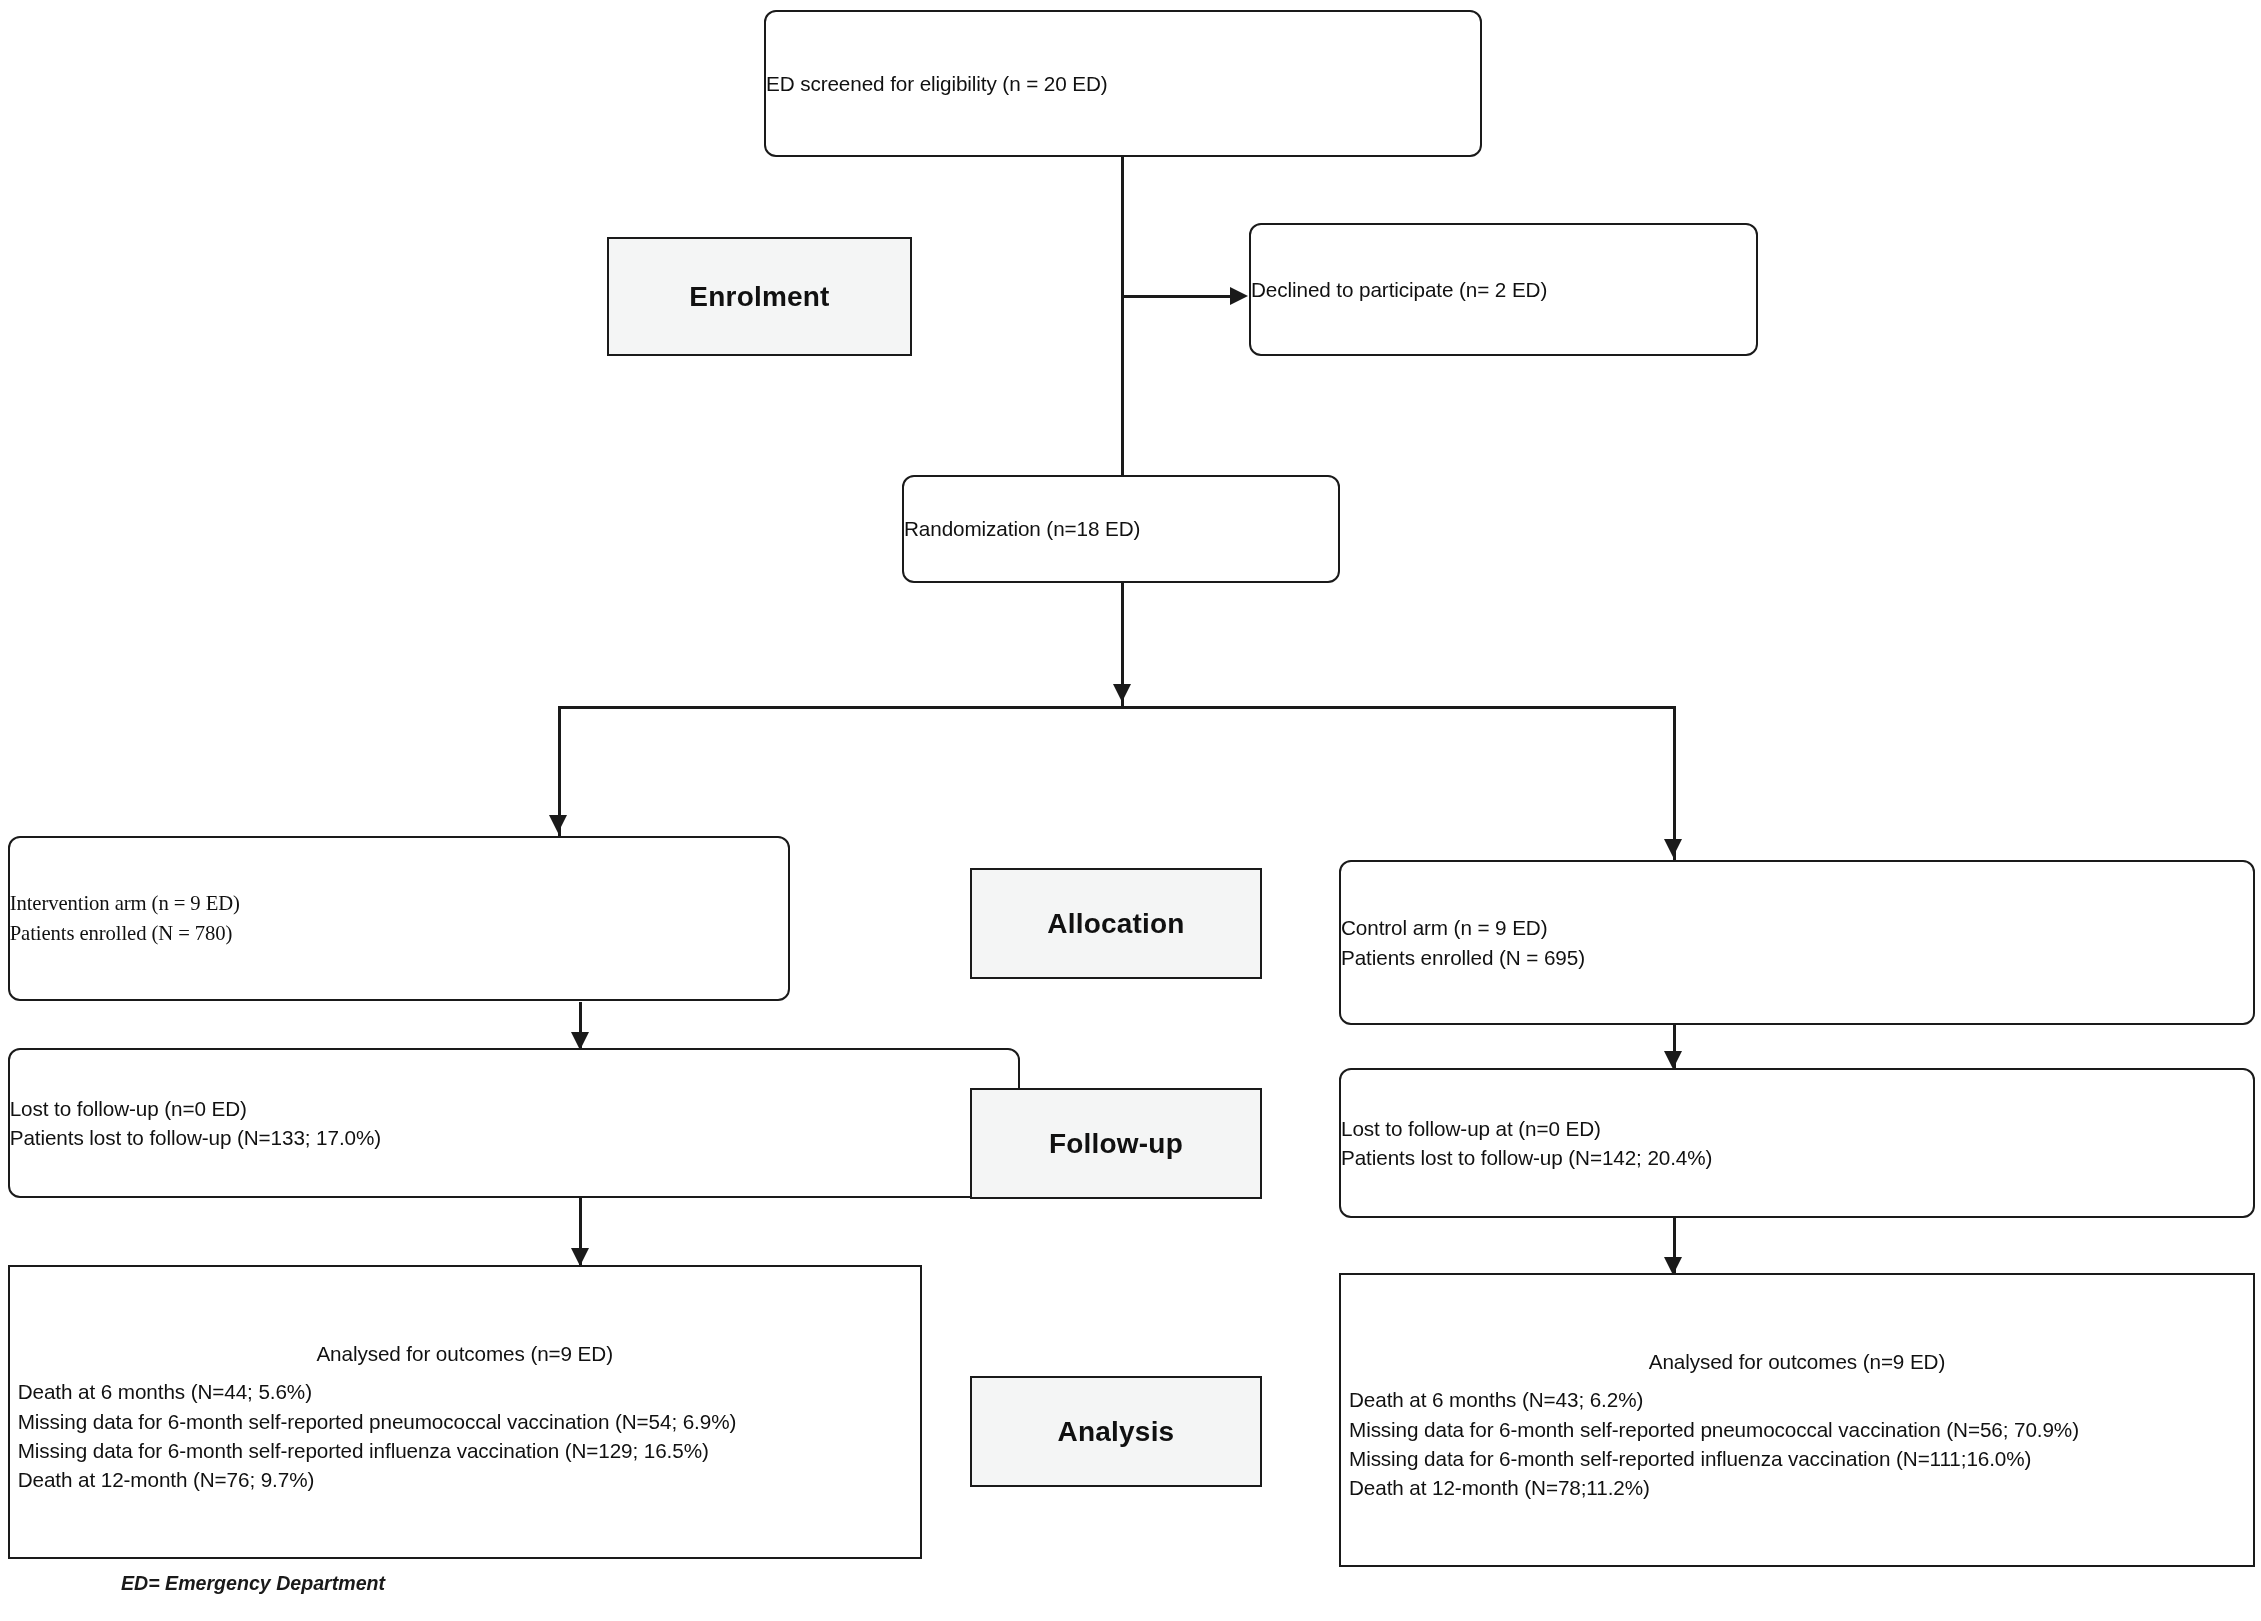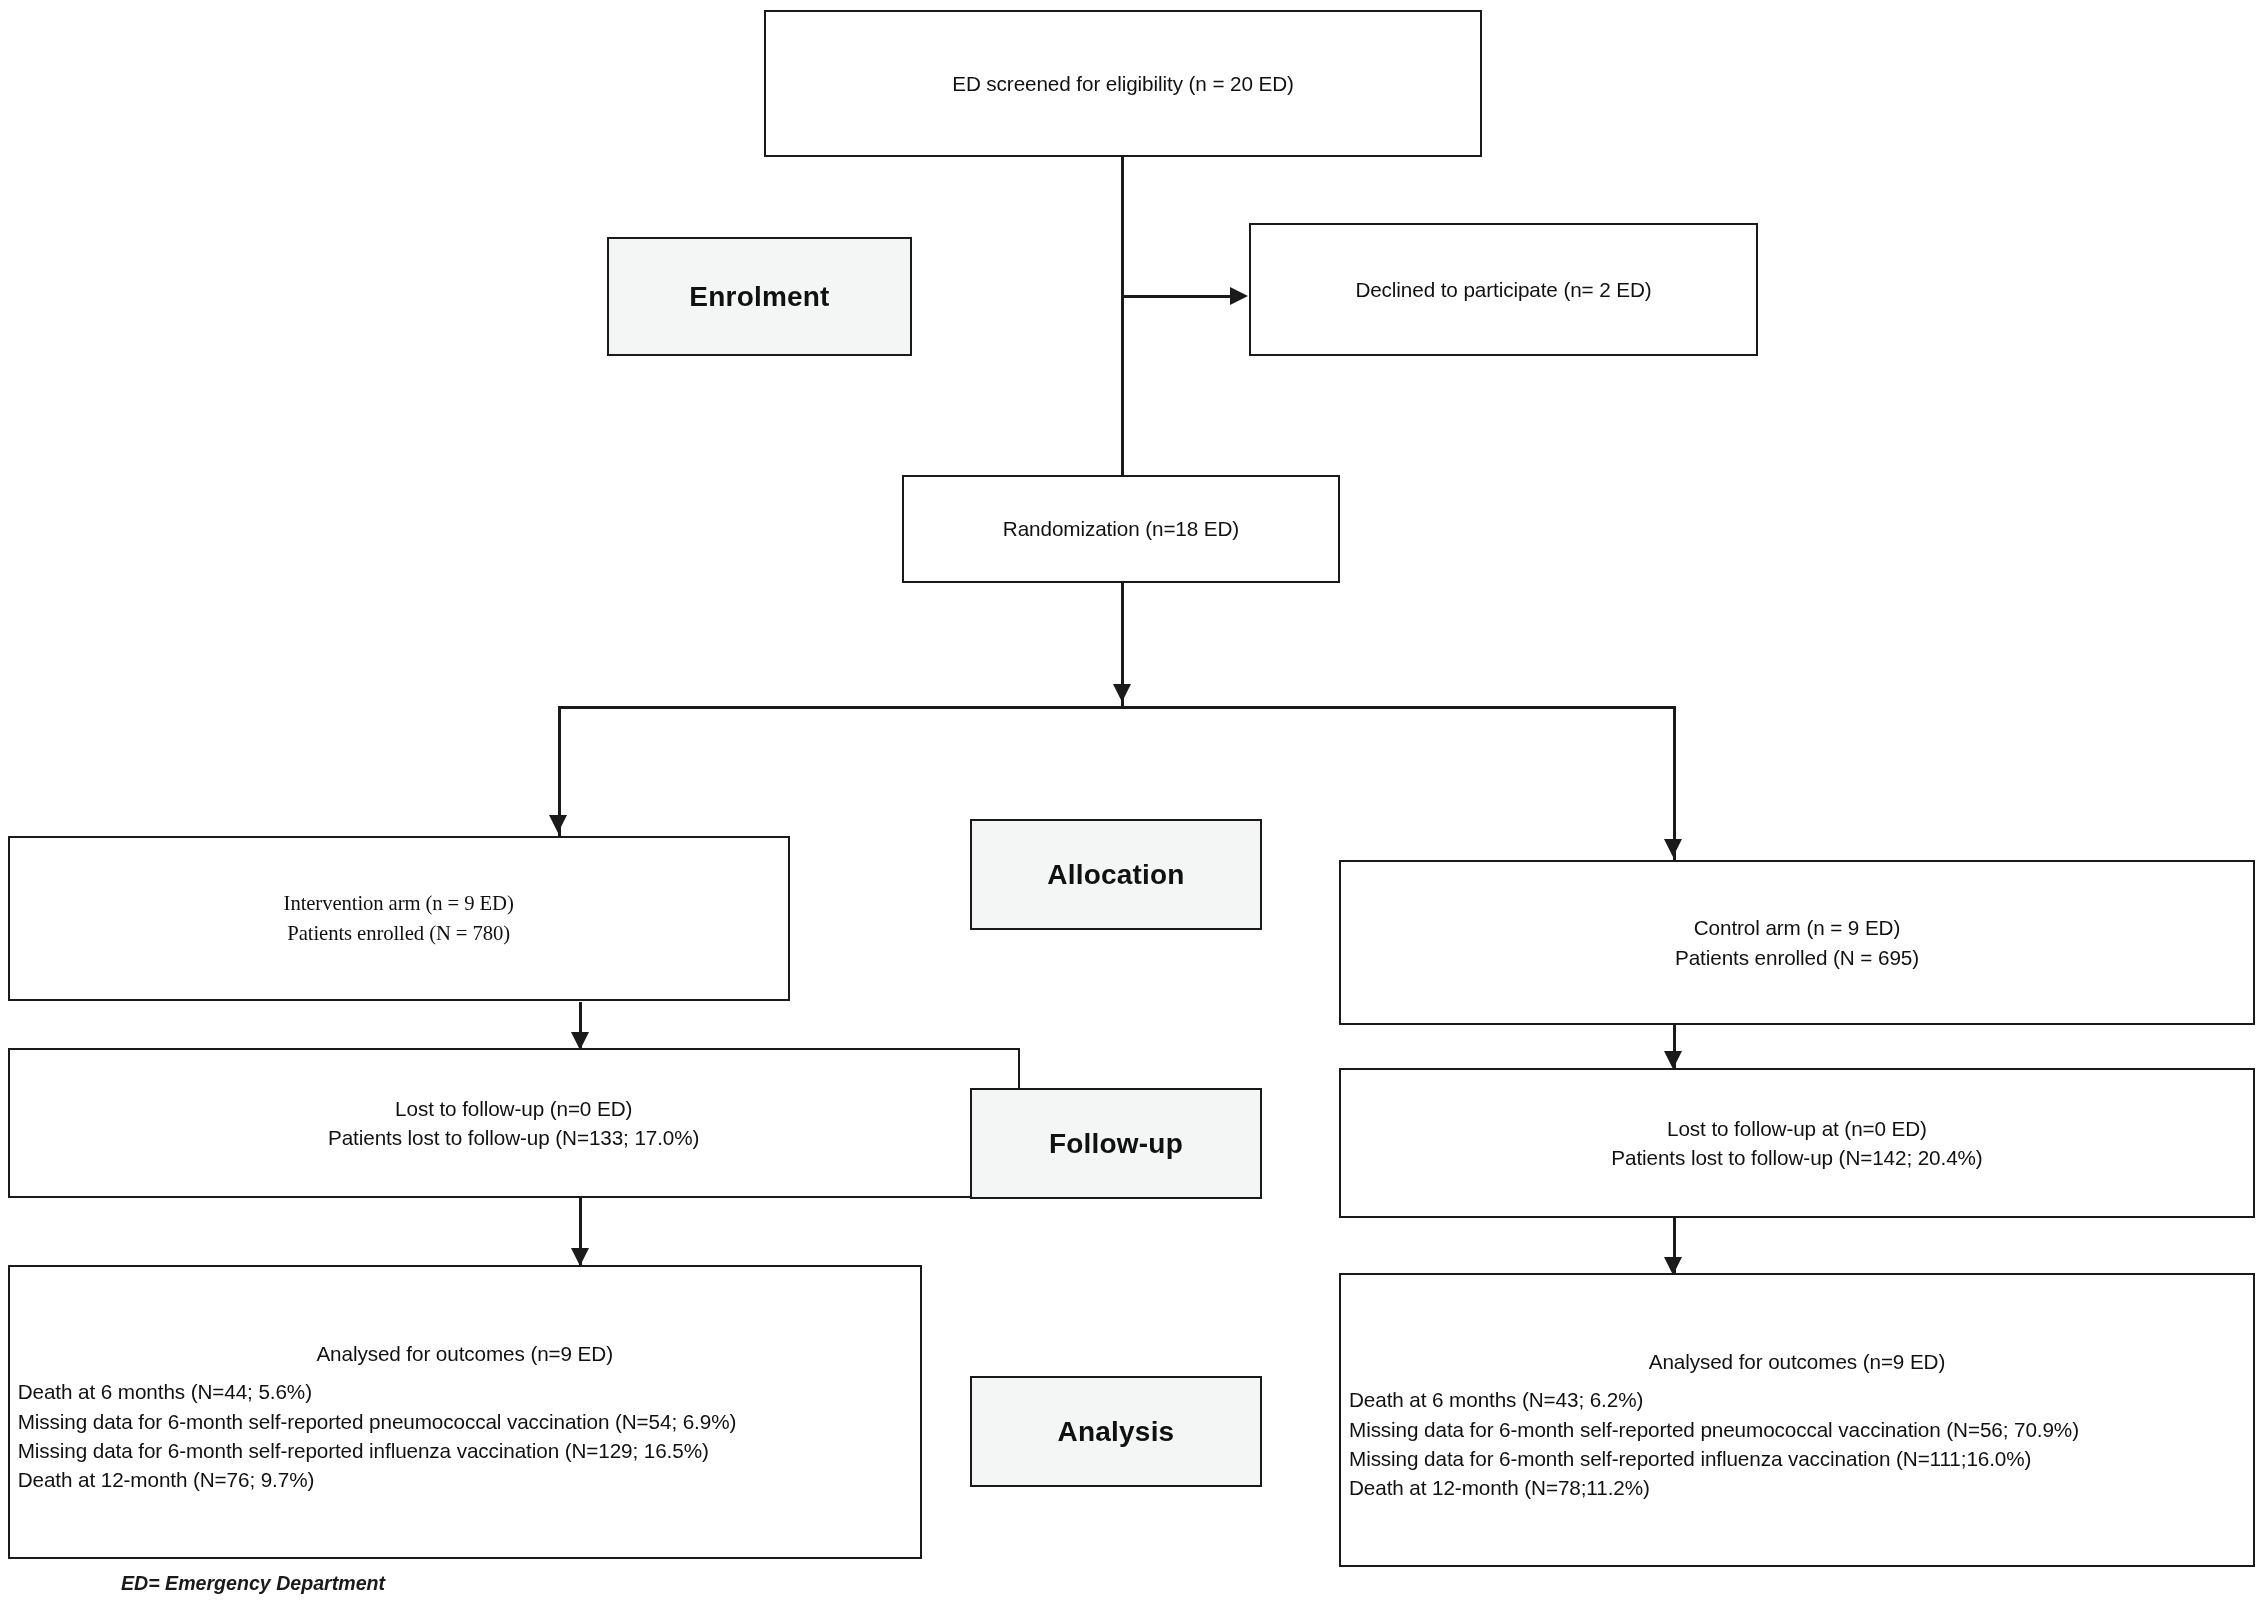--- a/index.html
+++ b/index.html
@@ -27,7 +27,7 @@
     justify-content: center;
     color: #111111;
   }
-  .node.center { align-items: center; text-align: center; }
+  .node.center { align-items: flex-start; text-align: center; border-radius: 12px; }
   .node.left   { align-items: flex-start; text-align: left; }
 
   .line {

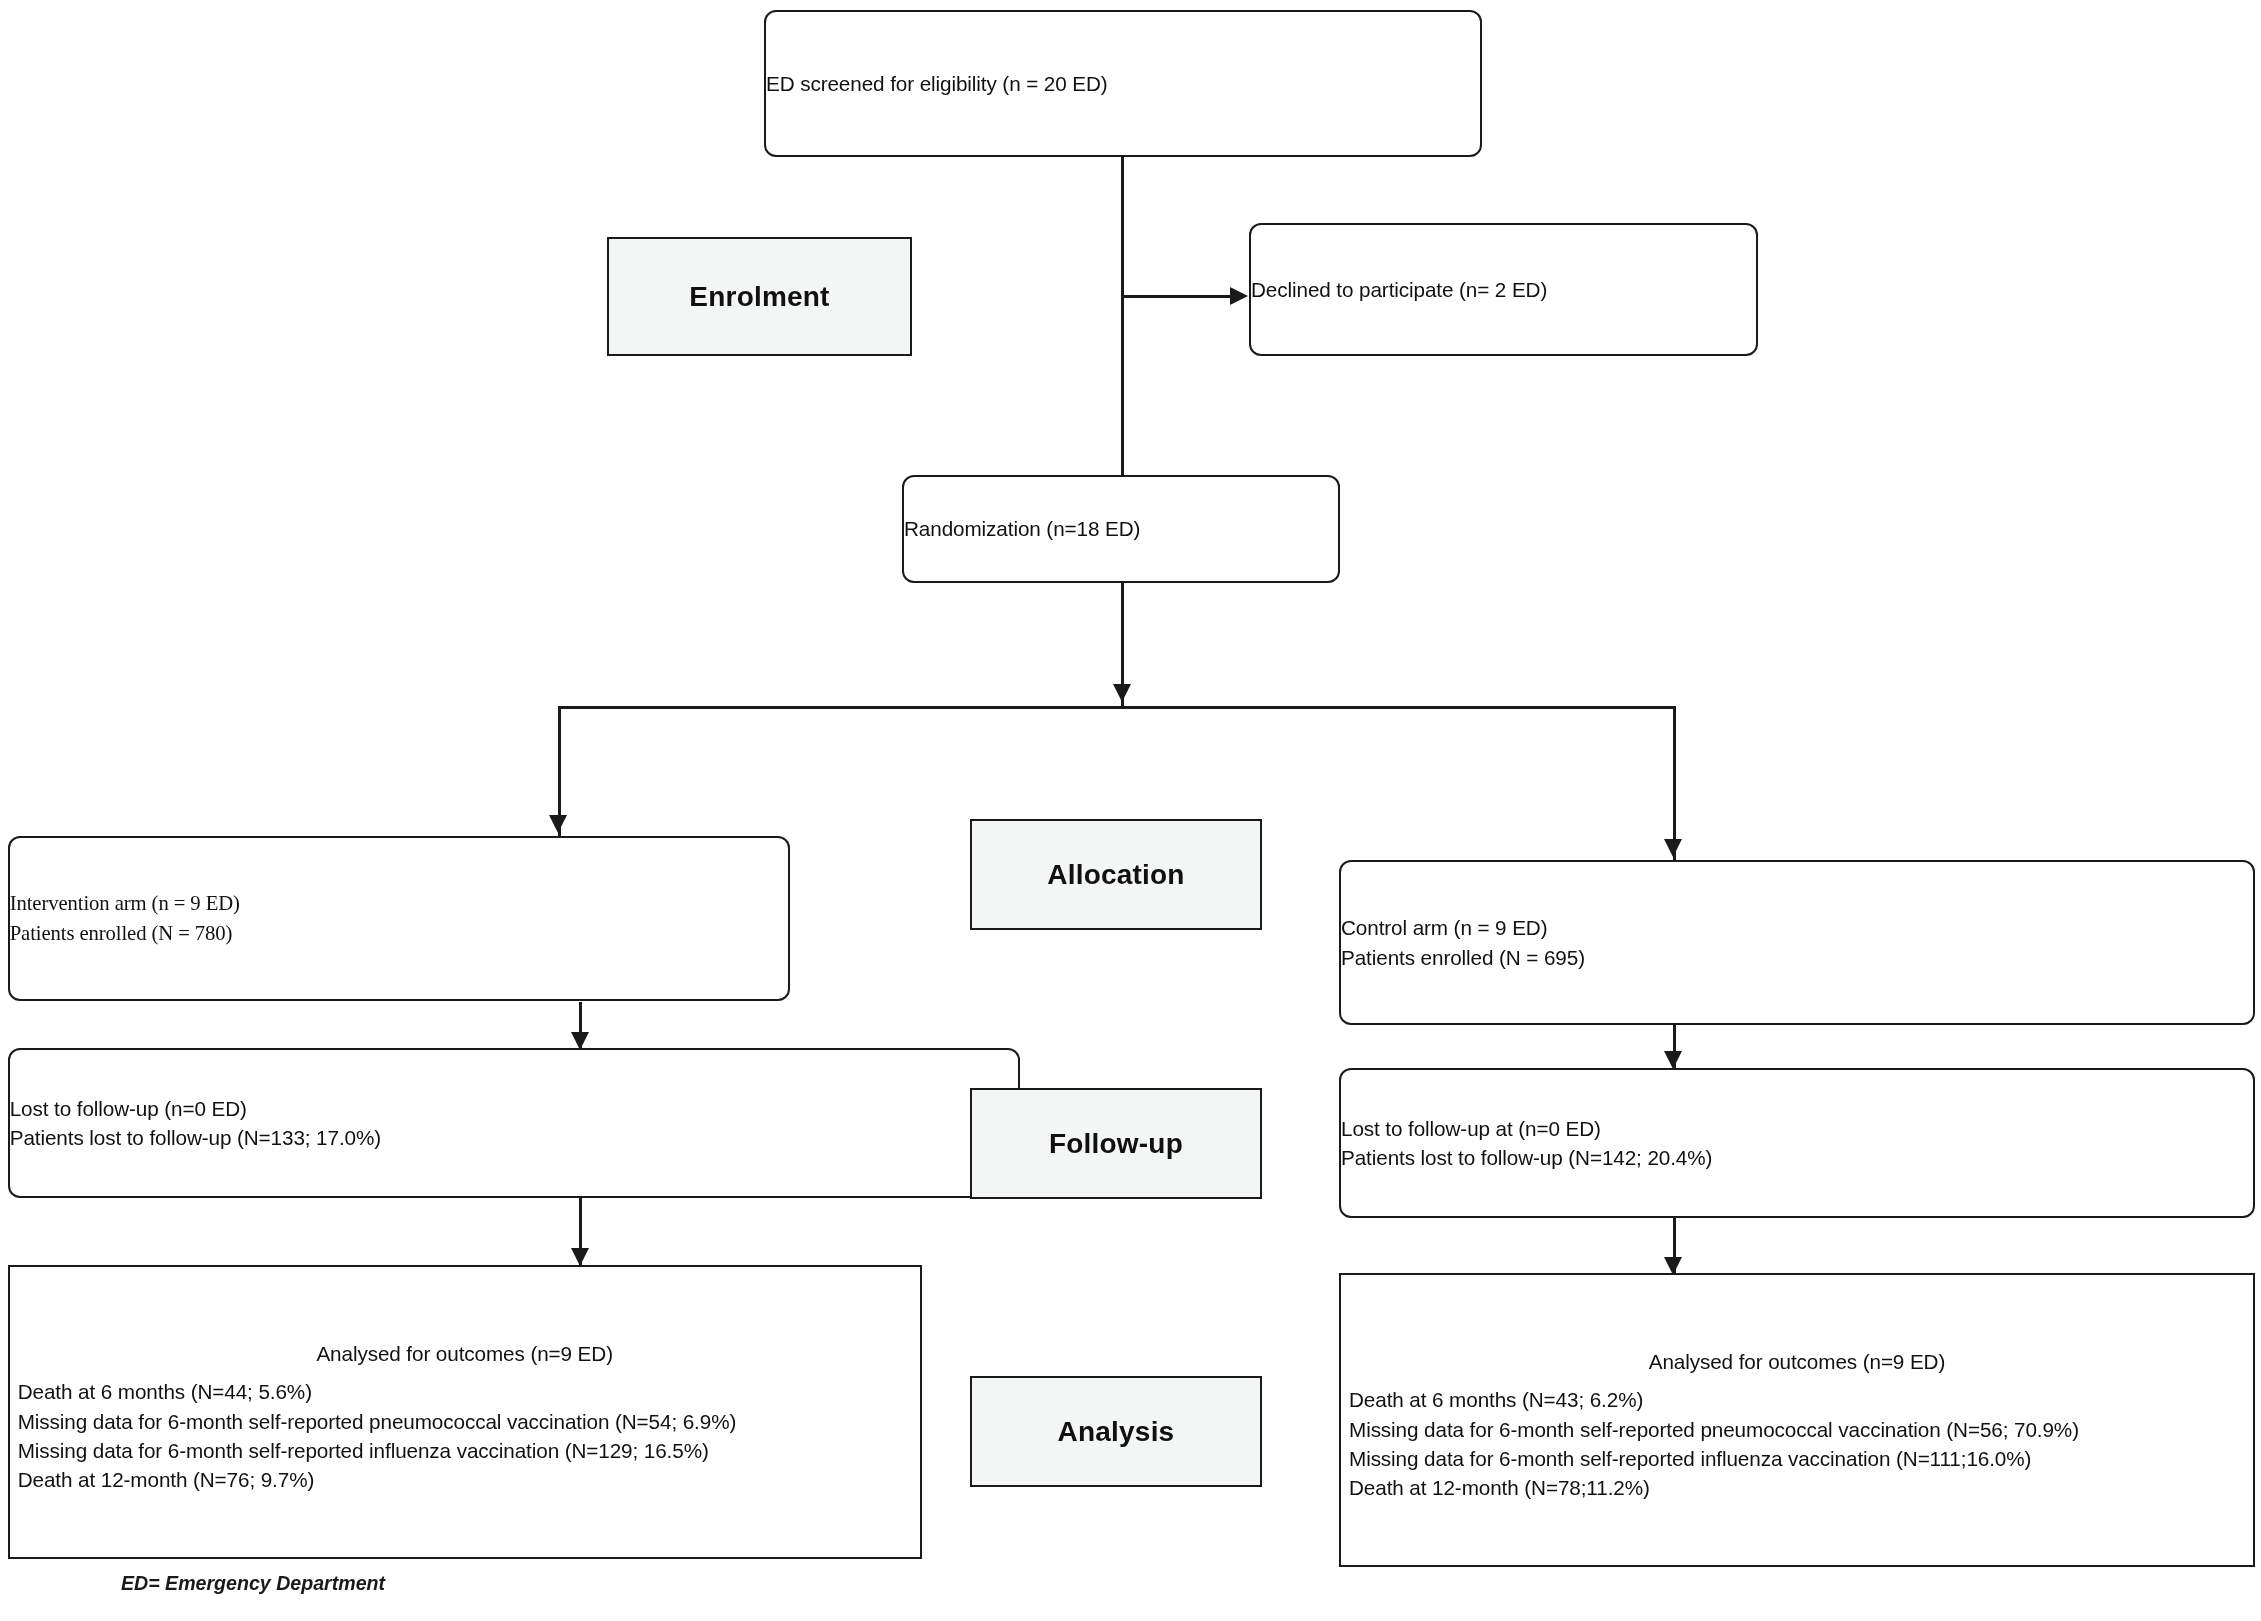--- a/index.html
+++ b/index.html
@@ -138,7 +138,7 @@
     <div class="line">Patients enrolled (N = 780)</div>
   </div>
 
-  <div class="stage" style="left:970px; top:819px; width:292px; height:111px;">
+  <div class="stage" style="left:970px; top:868px; width:292px; height:111px;">
     <div class="stage-label">Allocation</div>
   </div>
 

